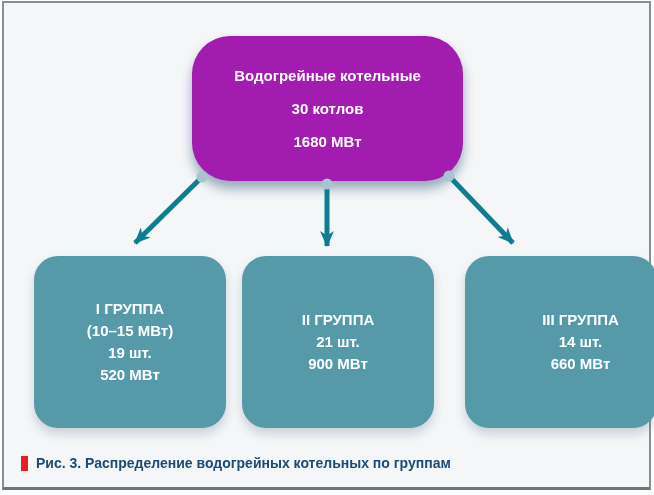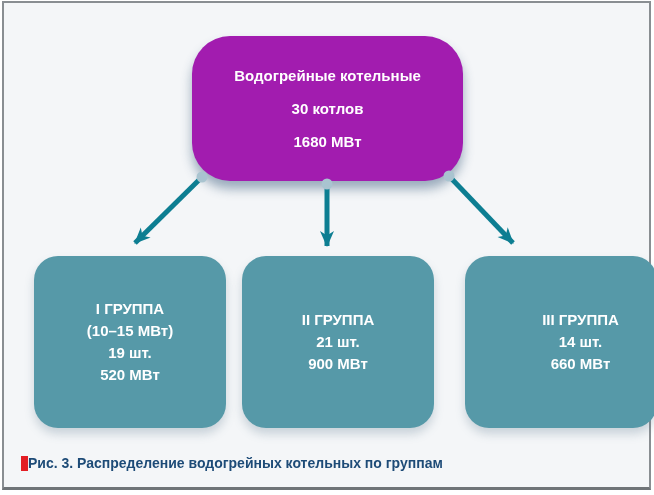--- a/index.html
+++ b/index.html
@@ -61,7 +61,7 @@
     left:21px; top:455px;
     display:flex;
     align-items:center;
-    gap:0;
+    gap:8px;
   }
   .caption-marker {
     width:7px; height:15px;

